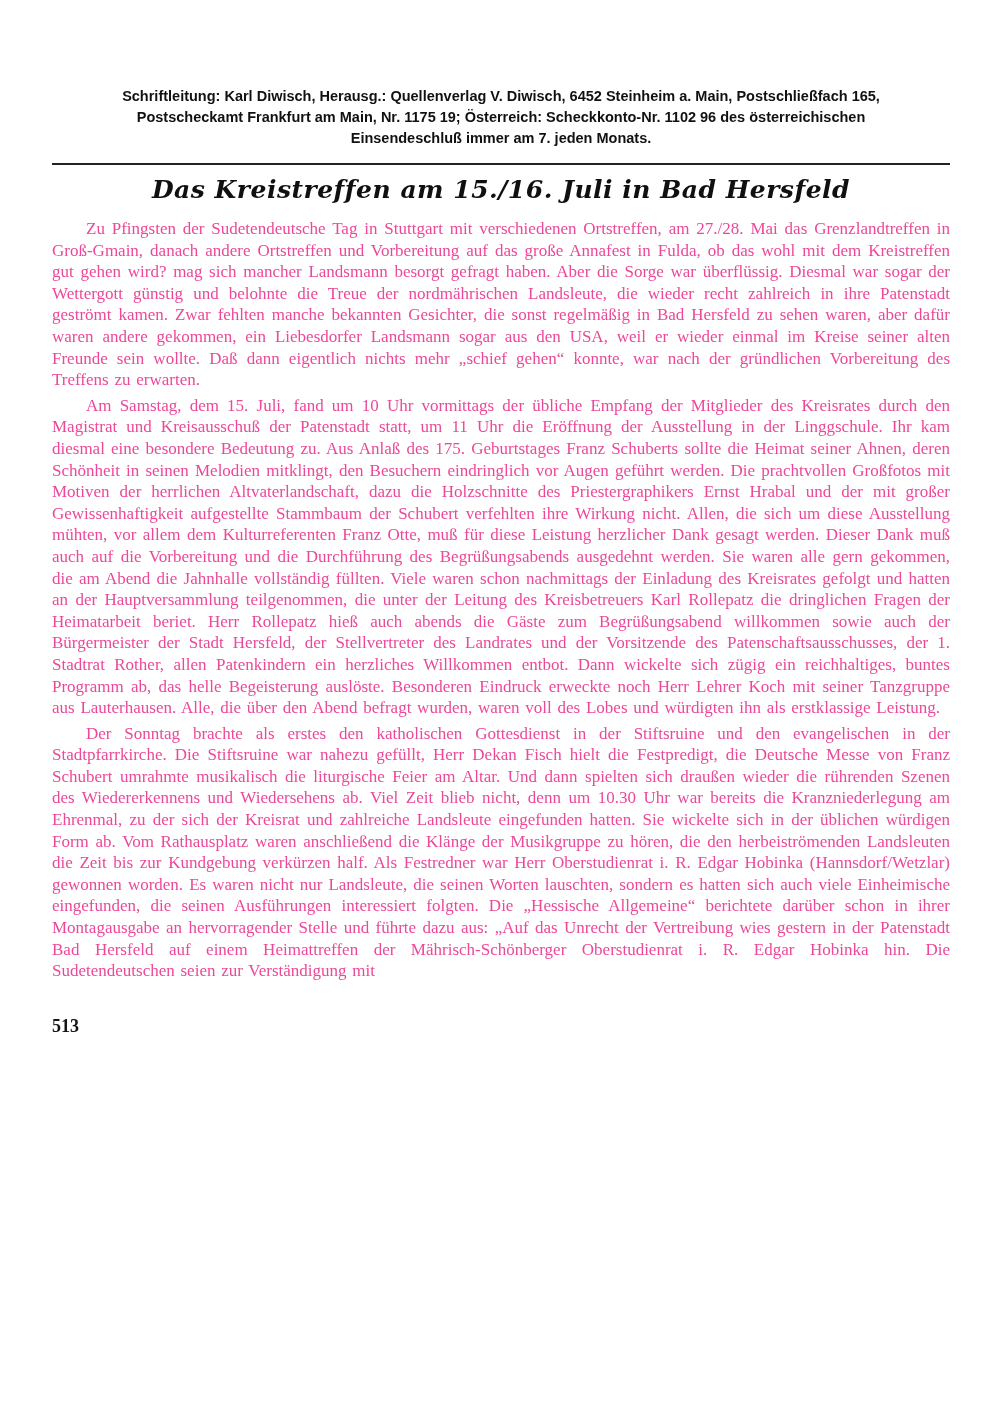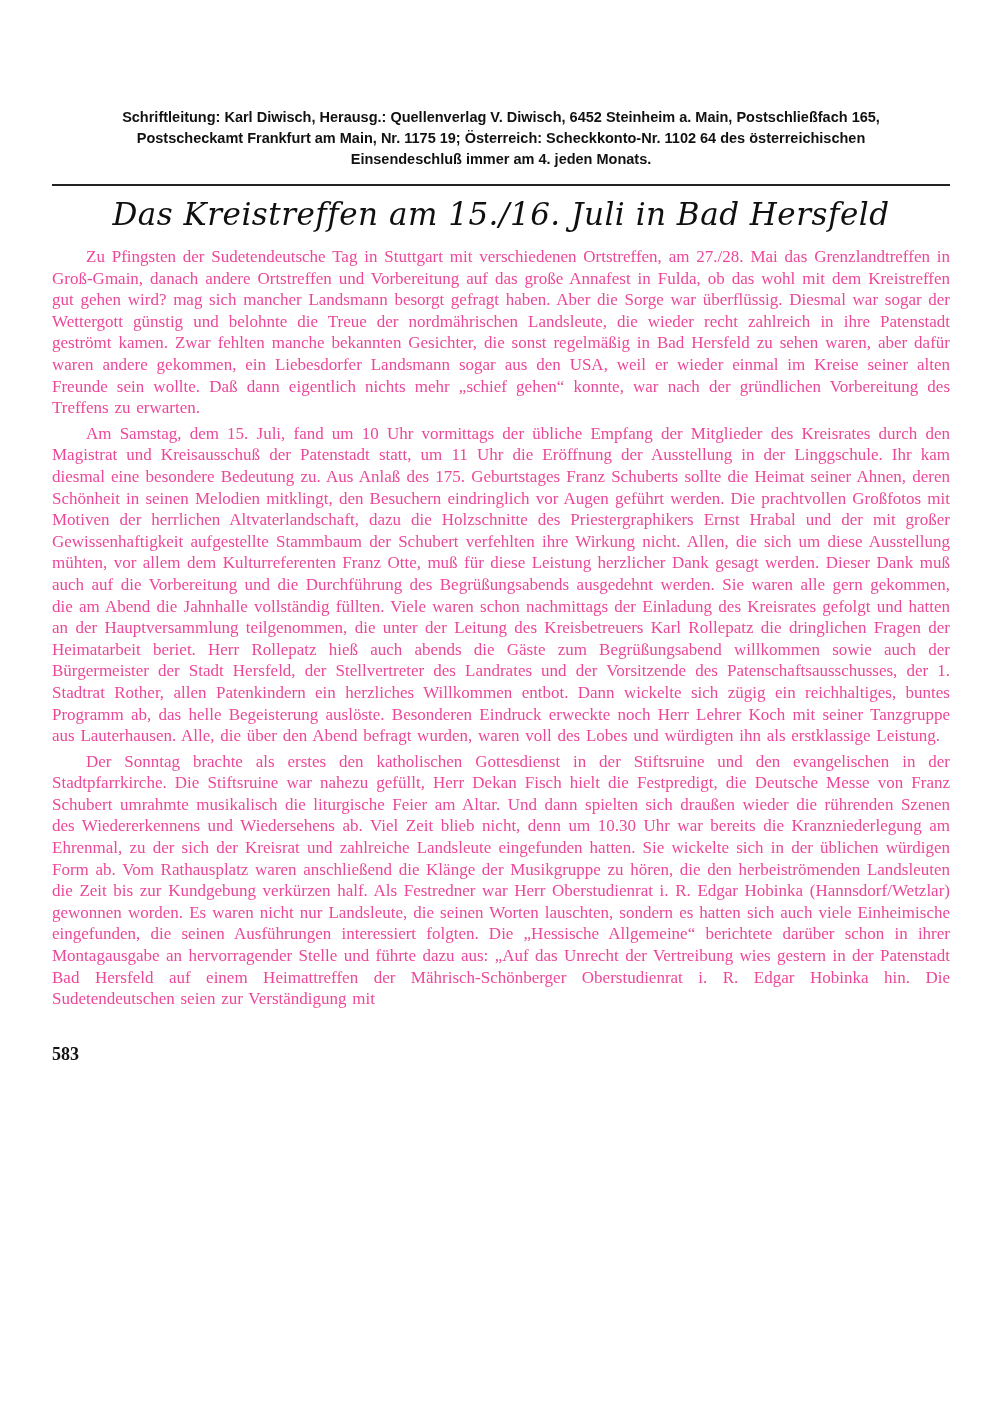--- a/index.html
+++ b/index.html
@@ -18,7 +18,6 @@
   .page {
     padding: 86px 50px 40px 52px;
     box-sizing: border-box;
-    margin-top: 21px;
   }
   .masthead {
     font-family: "Liberation Sans", sans-serif;

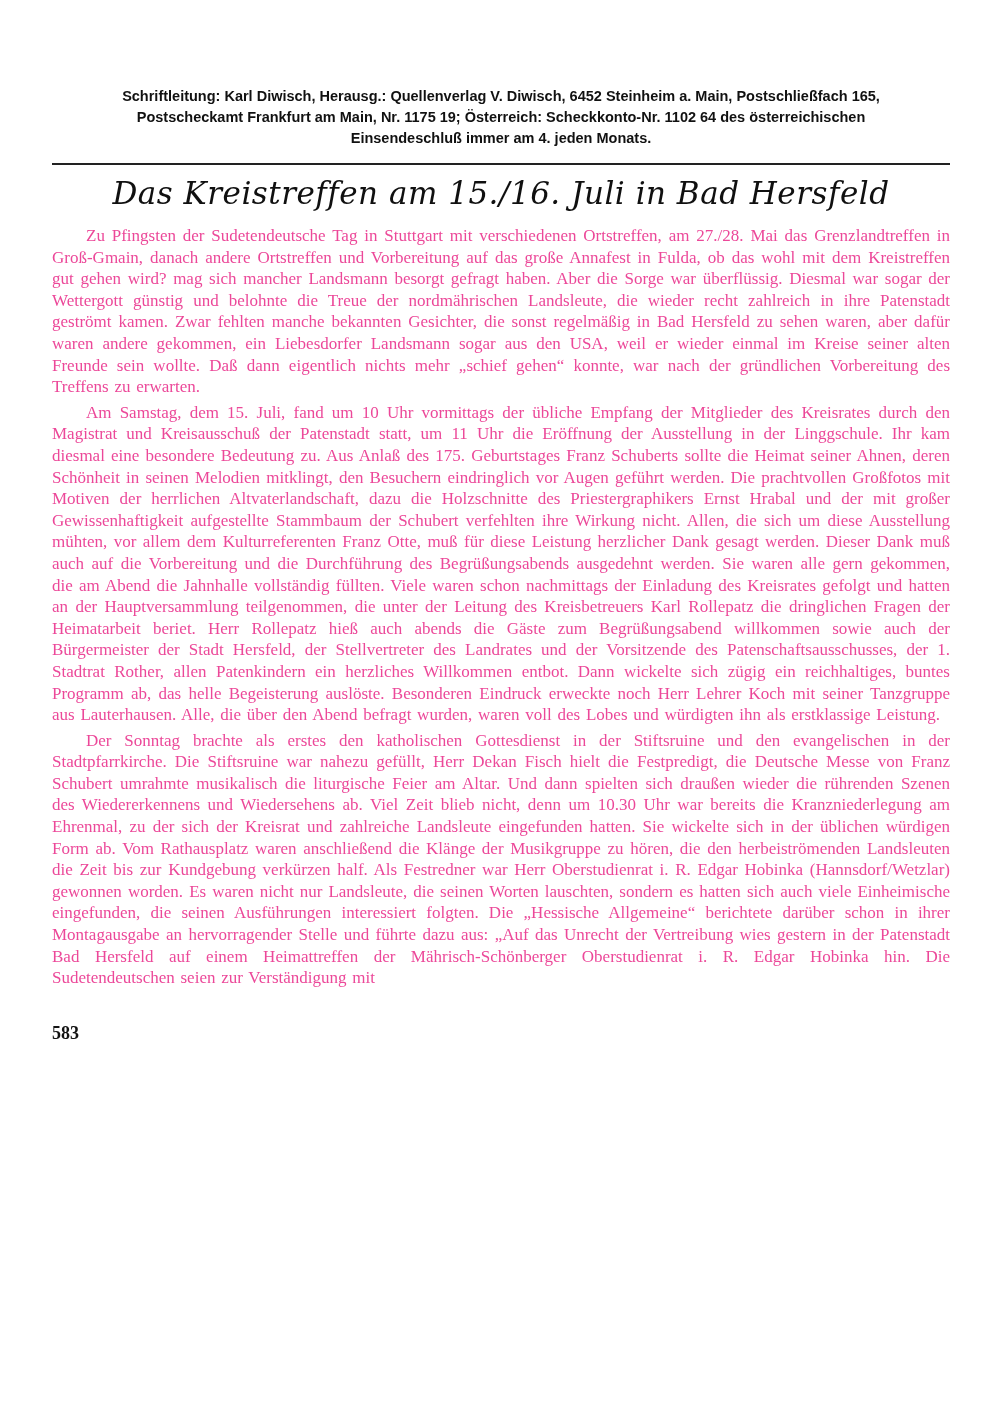--- a/index.html
+++ b/index.html
@@ -69,7 +69,7 @@
 
   <div class="masthead">
     <span class="masthead-line">Schriftleitung: Karl Diwisch, Herausg.: Quellenverlag V. Diwisch, 6452 Steinheim a. Main, Postschließfach 165,</span>
-    <span class="masthead-line">Postscheckamt Frankfurt am Main, Nr. 1175 19; Österreich: Scheckkonto-Nr. 1102 64 des österreichischen</span>
+    <span class="masthead-line">Postscheckamt Frankfurt am Main, Nr. 1175 19; Österreich: Scheckkonto-Nr. 1102 96 des österreichischen</span>
     <span class="masthead-line">Einsendeschluß immer am 4. jeden Monats.</span>
   </div>
 

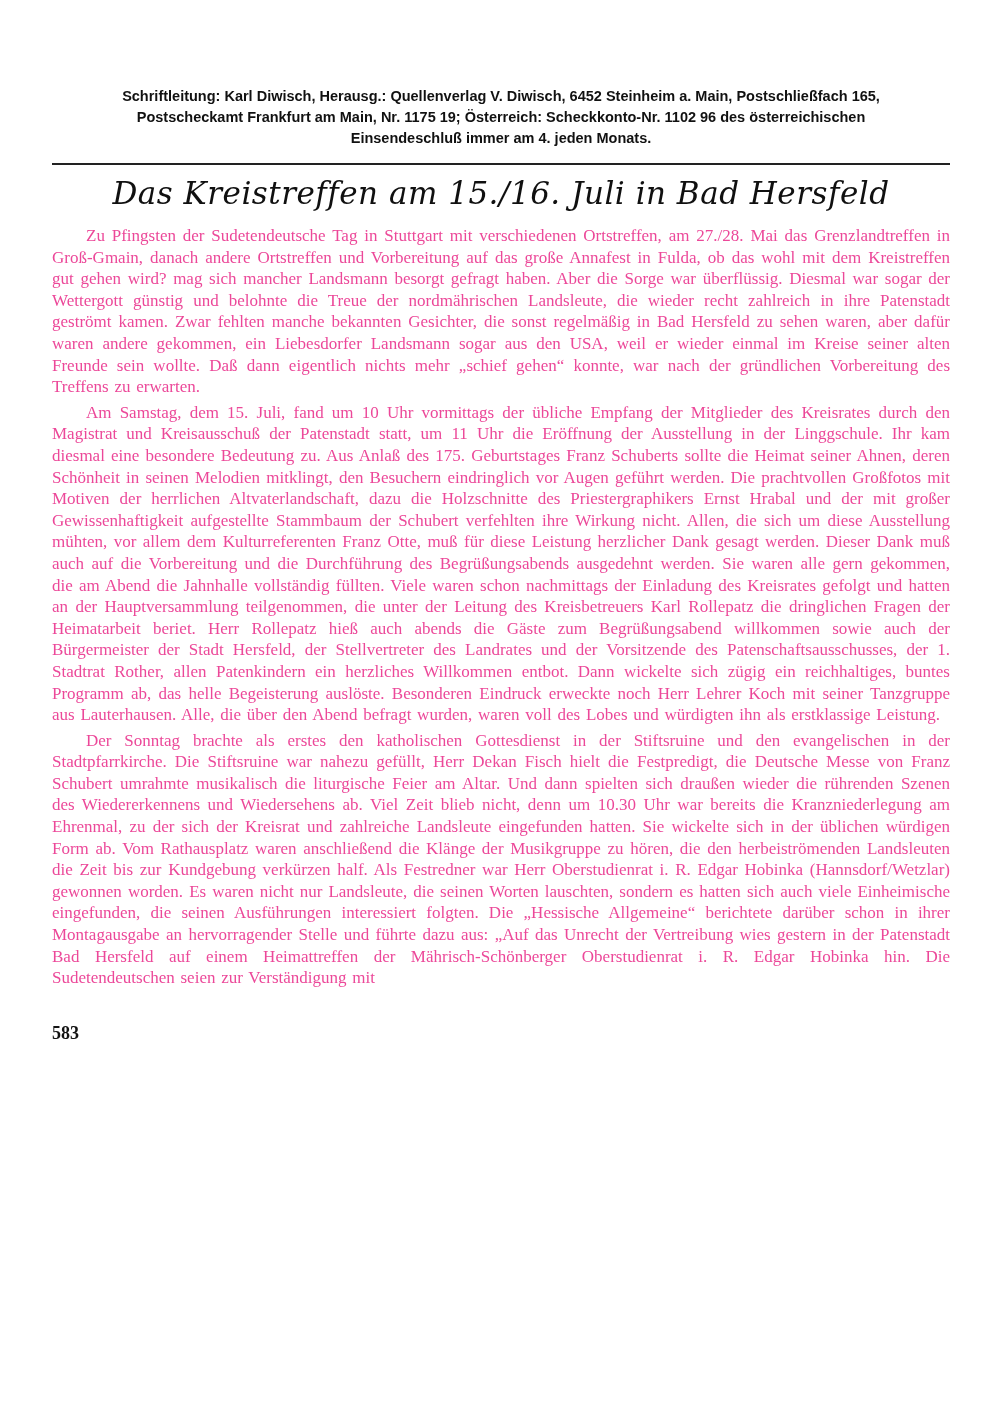--- a/index.html
+++ b/index.html
@@ -70,7 +70,7 @@
   <div class="masthead">
     <span class="masthead-line">Schriftleitung: Karl Diwisch, Herausg.: Quellenverlag V. Diwisch, 6452 Steinheim a. Main, Postschließfach 165,</span>
     <span class="masthead-line">Postscheckamt Frankfurt am Main, Nr. 1175 19; Österreich: Scheckkonto-Nr. 1102 96 des österreichischen</span>
-    <span class="masthead-line">Einsendeschluß immer am 4. jeden Monats.</span>
+    <span class="masthead-line">Einsendeschluß immer am 7. jeden Monats.</span>
   </div>
 
   <hr class="rule">

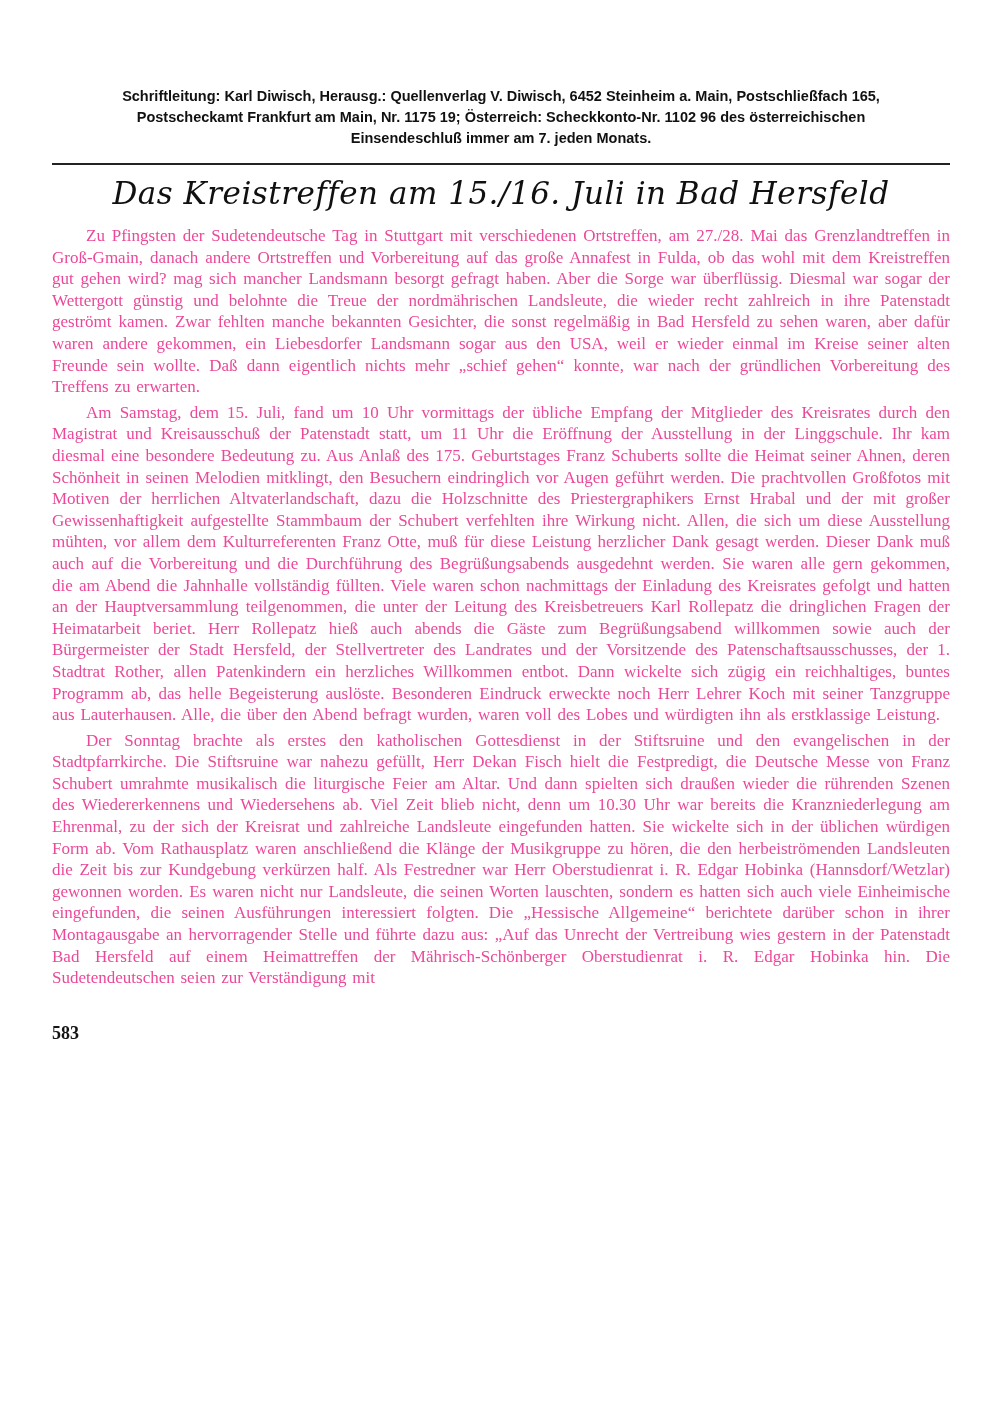--- a/index.html
+++ b/index.html
@@ -38,9 +38,9 @@
   }
   .doc-title {
     font-family: "DejaVu Serif", serif;
-    font-weight: normal;
+    font-weight: bold;
     font-style: italic;
-    font-size: 31px;
+    font-size: 25px;
     text-align: center;
     margin: 10px 0 14px 0;
     letter-spacing: 0.5px;

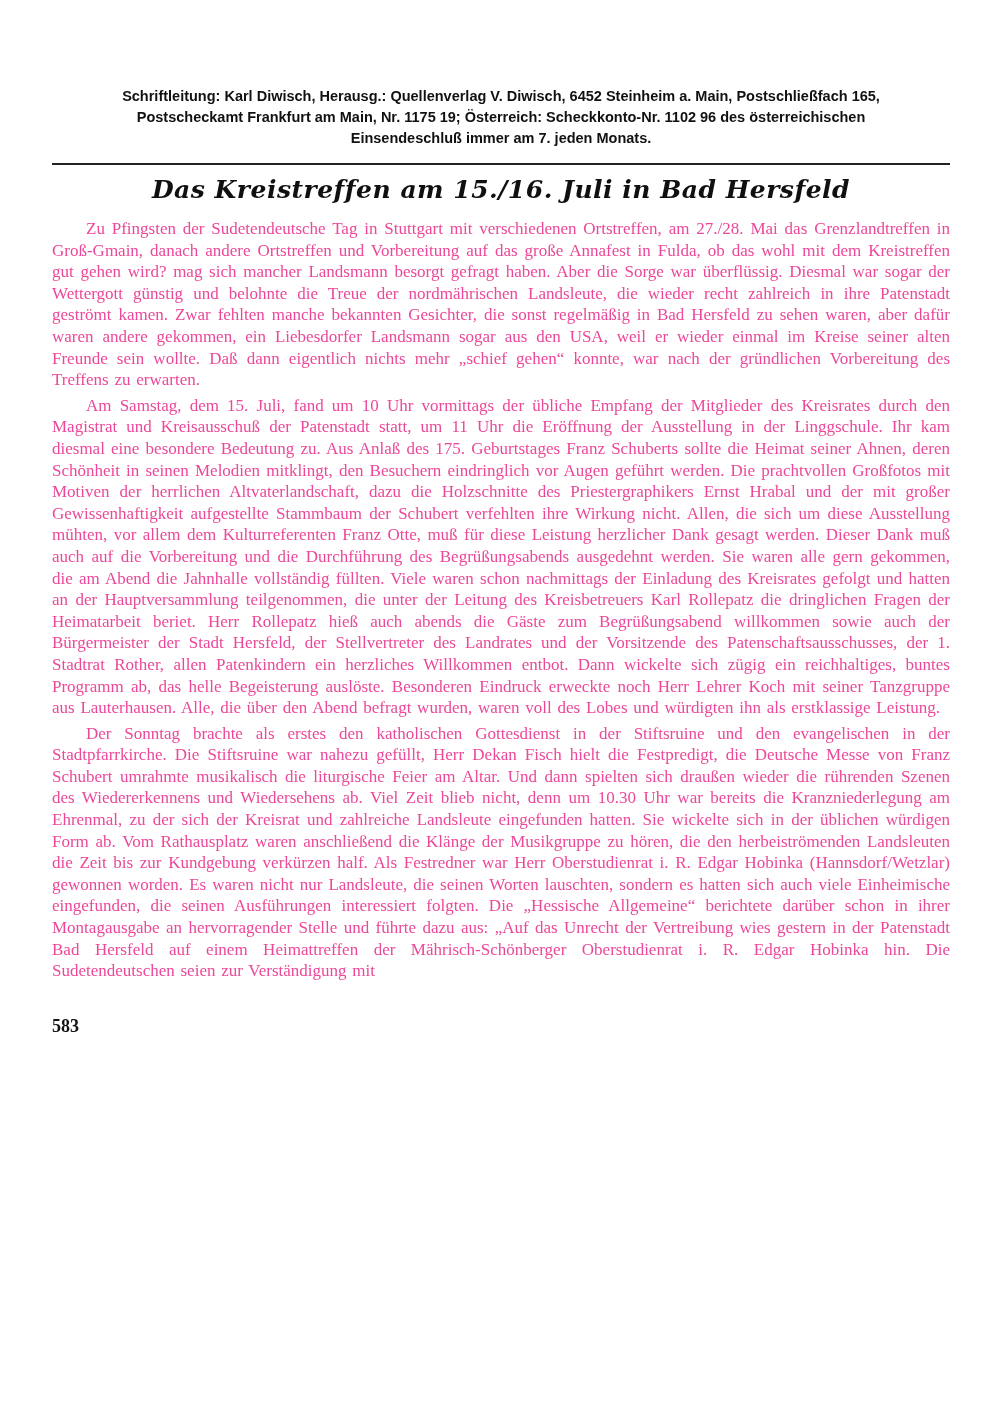--- a/index.html
+++ b/index.html
@@ -83,7 +83,7 @@
     <p>Der Sonntag brachte als erstes den katholischen Gottesdienst in der Stiftsruine und den evangelischen in der Stadtpfarrkirche. Die Stiftsruine war nahezu gefüllt, Herr Dekan Fisch hielt die Festpredigt, die Deutsche Messe von Franz Schubert umrahmte musikalisch die liturgische Feier am Altar. Und dann spielten sich draußen wieder die rührenden Szenen des Wiedererkennens und Wiedersehens ab. Viel Zeit blieb nicht, denn um 10.30 Uhr war bereits die Kranzniederlegung am Ehrenmal, zu der sich der Kreisrat und zahlreiche Landsleute eingefunden hatten. Sie wickelte sich in der üblichen würdigen Form ab. Vom Rathausplatz waren anschließend die Klänge der Musikgruppe zu hören, die den herbeiströmenden Landsleuten die Zeit bis zur Kundgebung verkürzen half. Als Festredner war Herr Oberstudienrat i. R. Edgar Hobinka (Hannsdorf/Wetzlar) gewonnen worden. Es waren nicht nur Landsleute, die seinen Worten lauschten, sondern es hatten sich auch viele Einheimische eingefunden, die seinen Ausführungen interessiert folgten. Die „Hessische Allgemeine“ berichtete darüber schon in ihrer Montagausgabe an hervorragender Stelle und führte dazu aus: „Auf das Unrecht der Vertreibung wies gestern in der Patenstadt Bad Hersfeld auf einem Heimattreffen der Mährisch-Schönberger Oberstudienrat i. R. Edgar Hobinka hin. Die Sudetendeutschen seien zur Verständigung mit</p>
   </div>
 
-  <div class="page-number">583</div>
+  <div class="page-number">513</div>
 
 </div>
 

